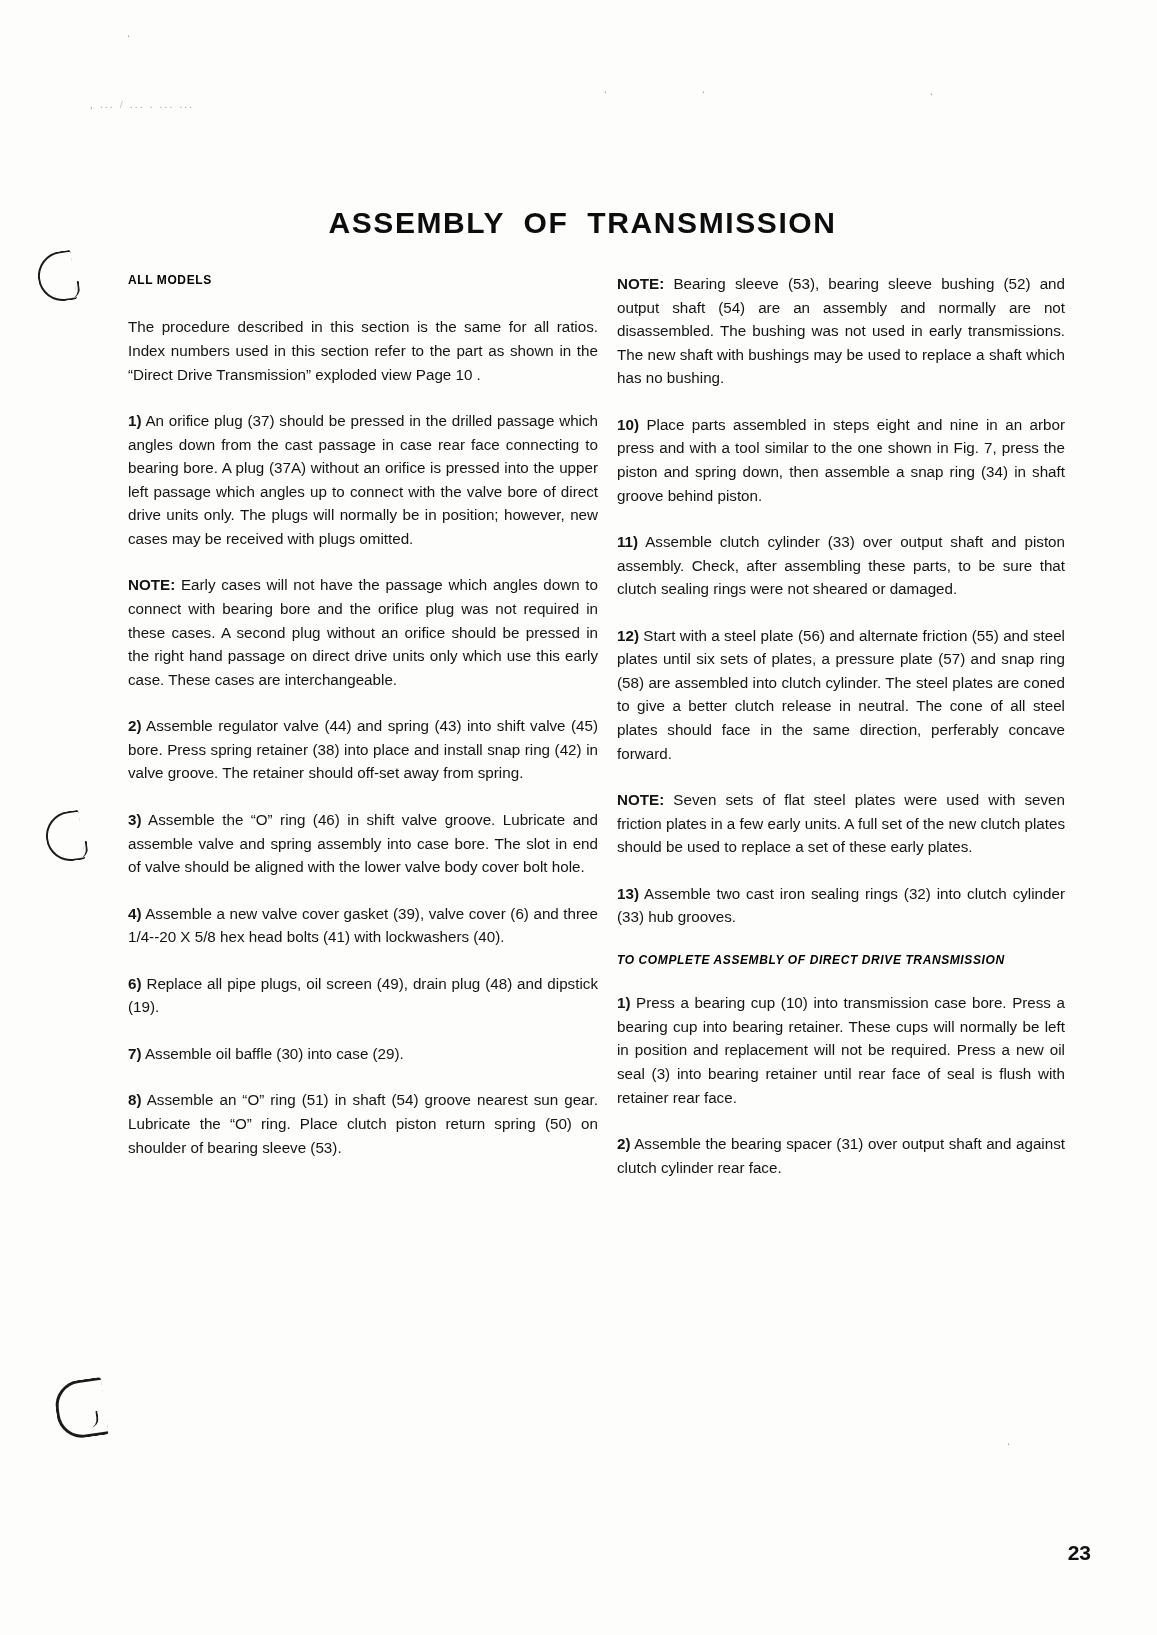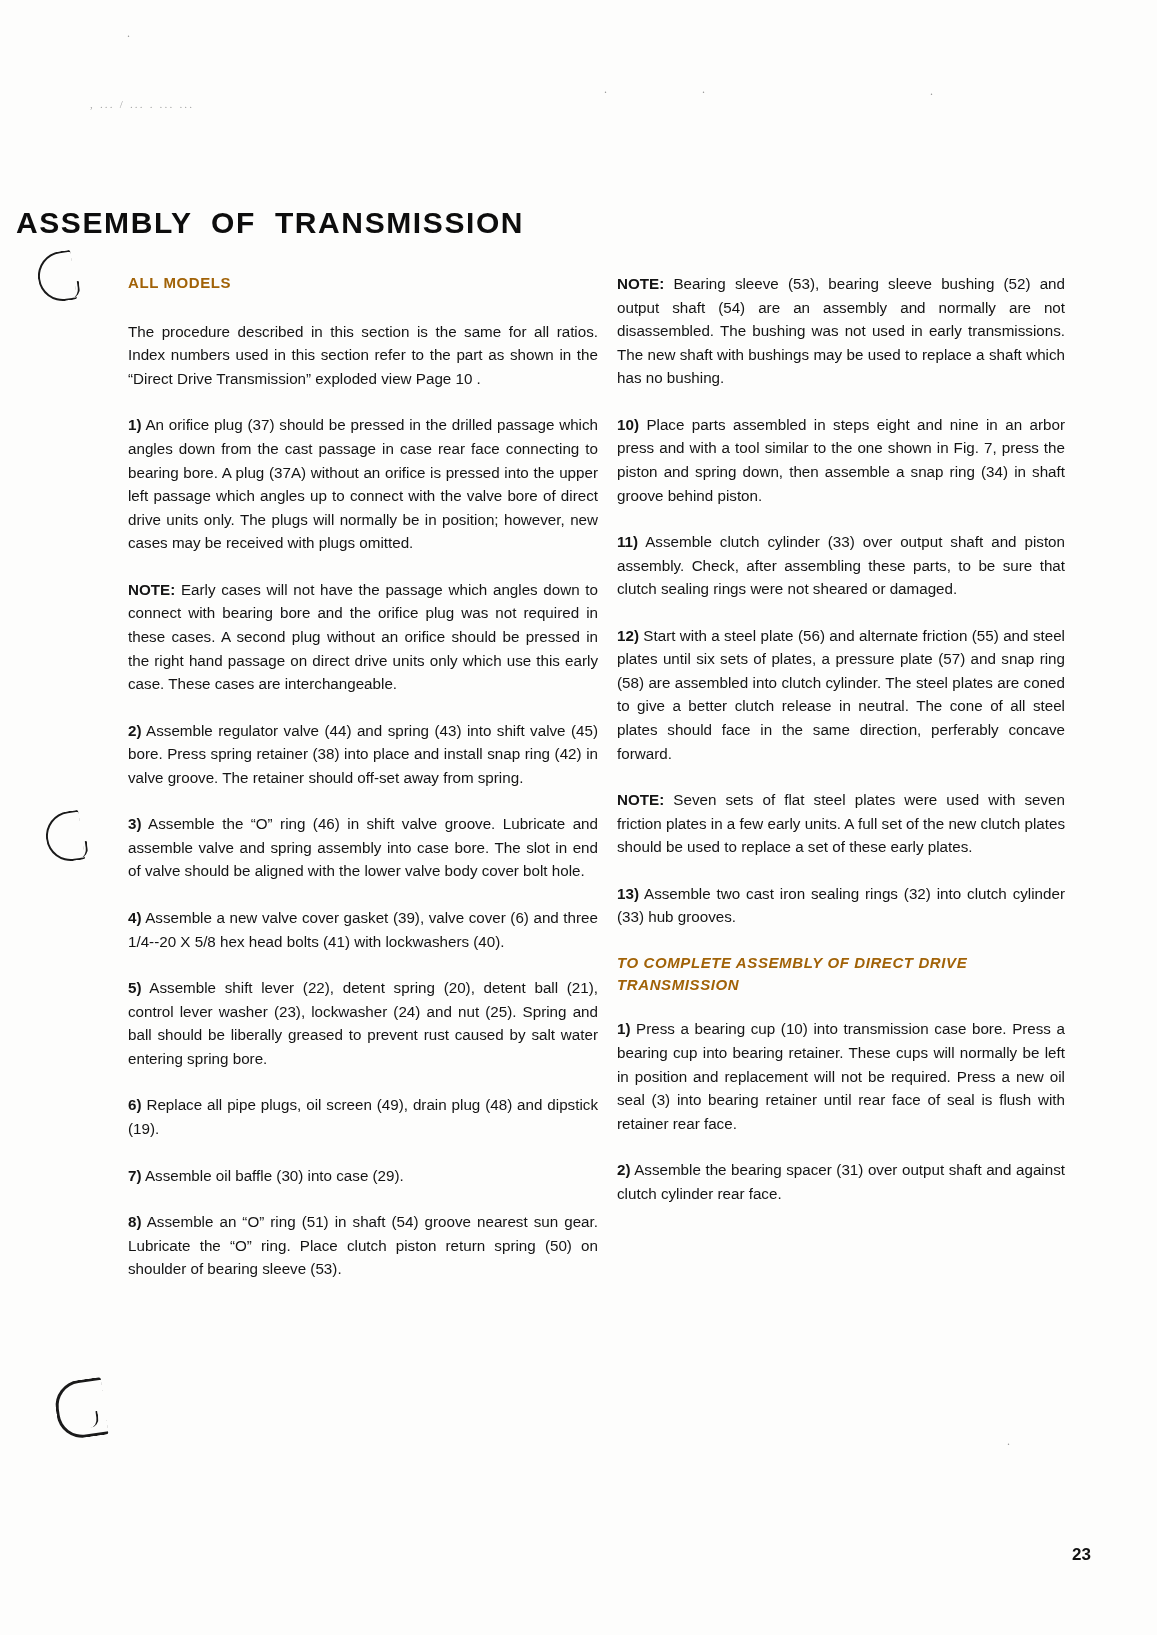--- a/index.html
+++ b/index.html
@@ -62,10 +62,10 @@
 
   .page-title {
     position: absolute;
-    left: 16px;
+    left: 8px;
     right: 0;
     top: 206px;
-    text-align: left;
+    text-align: center;
     font-size: 30px;
     font-weight: bold;
     letter-spacing: 1.6px;

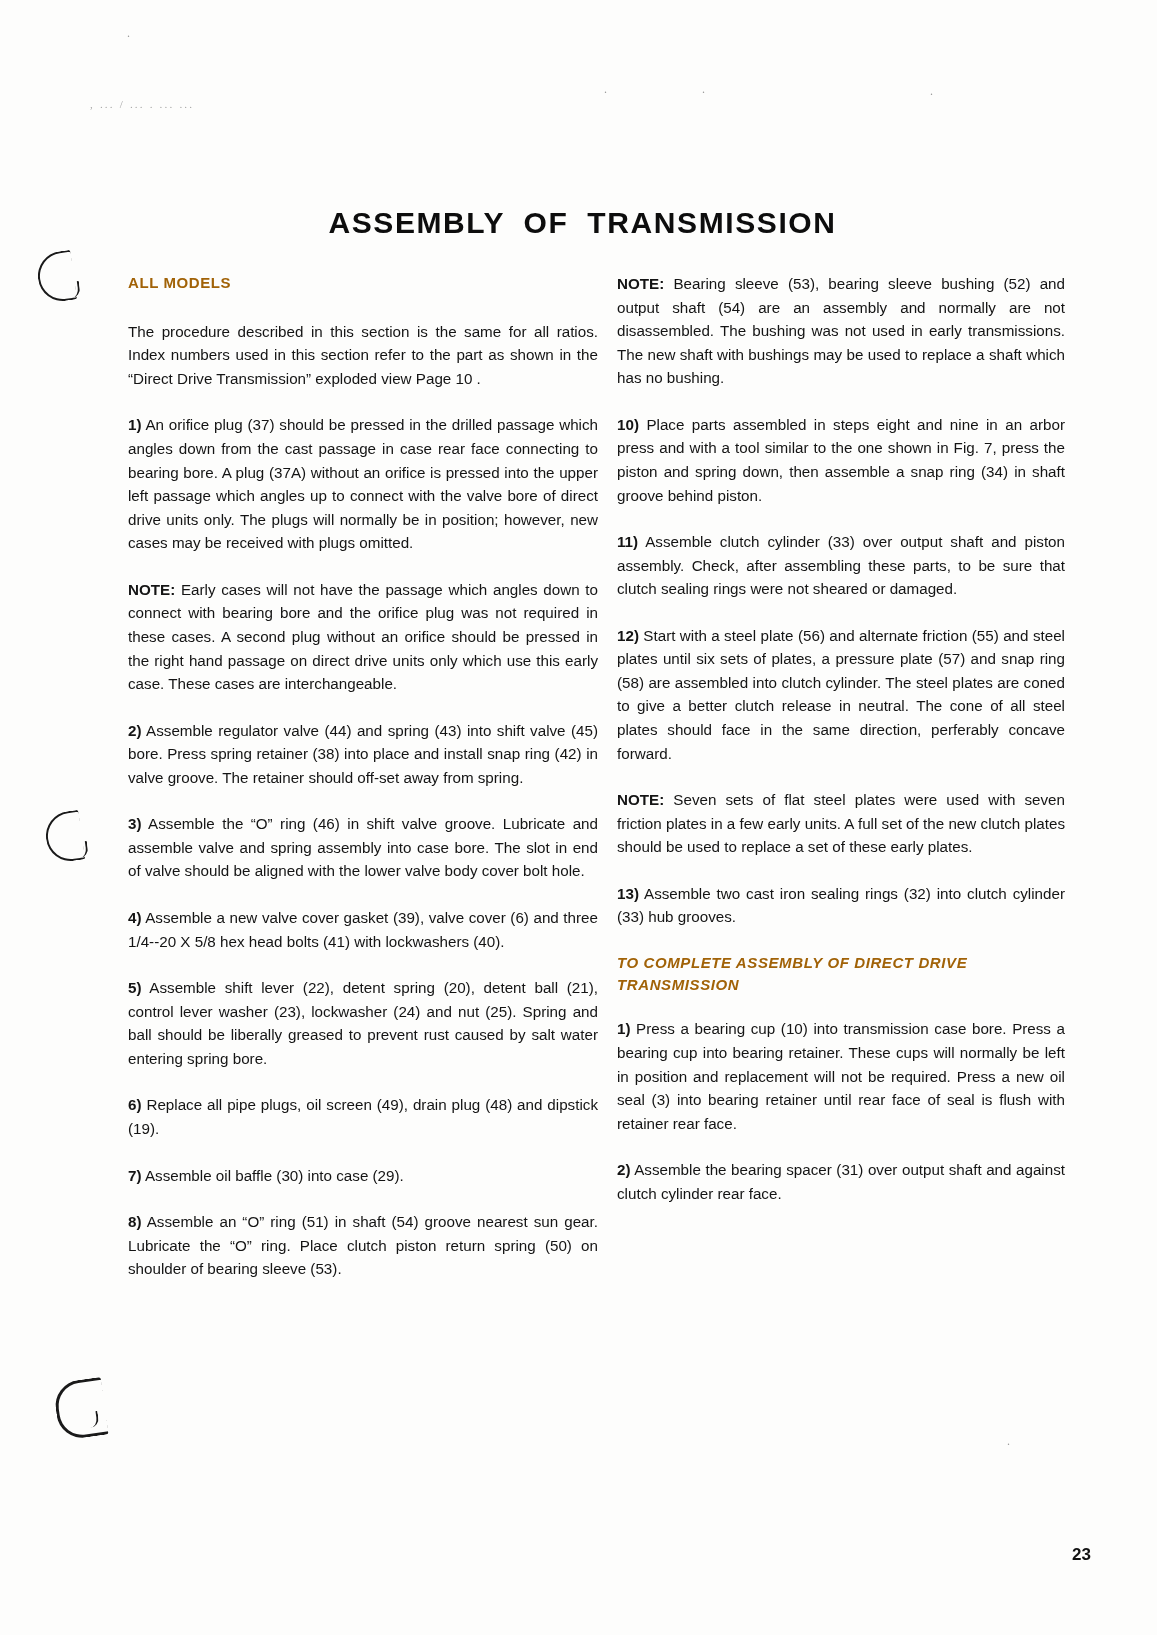--- a/index.html
+++ b/index.html
@@ -88,10 +88,10 @@
   .col-right { left: 617px; width: 448px; }
 
   .section-heading {
-    font-size: 15px;
+    font-size: 12px;
     font-weight: bold;
     letter-spacing: 0.6px;
-    color: #a16207;
+    color: #000000;
     margin: 0 0 26px 0;
     line-height: 1.45;
   }

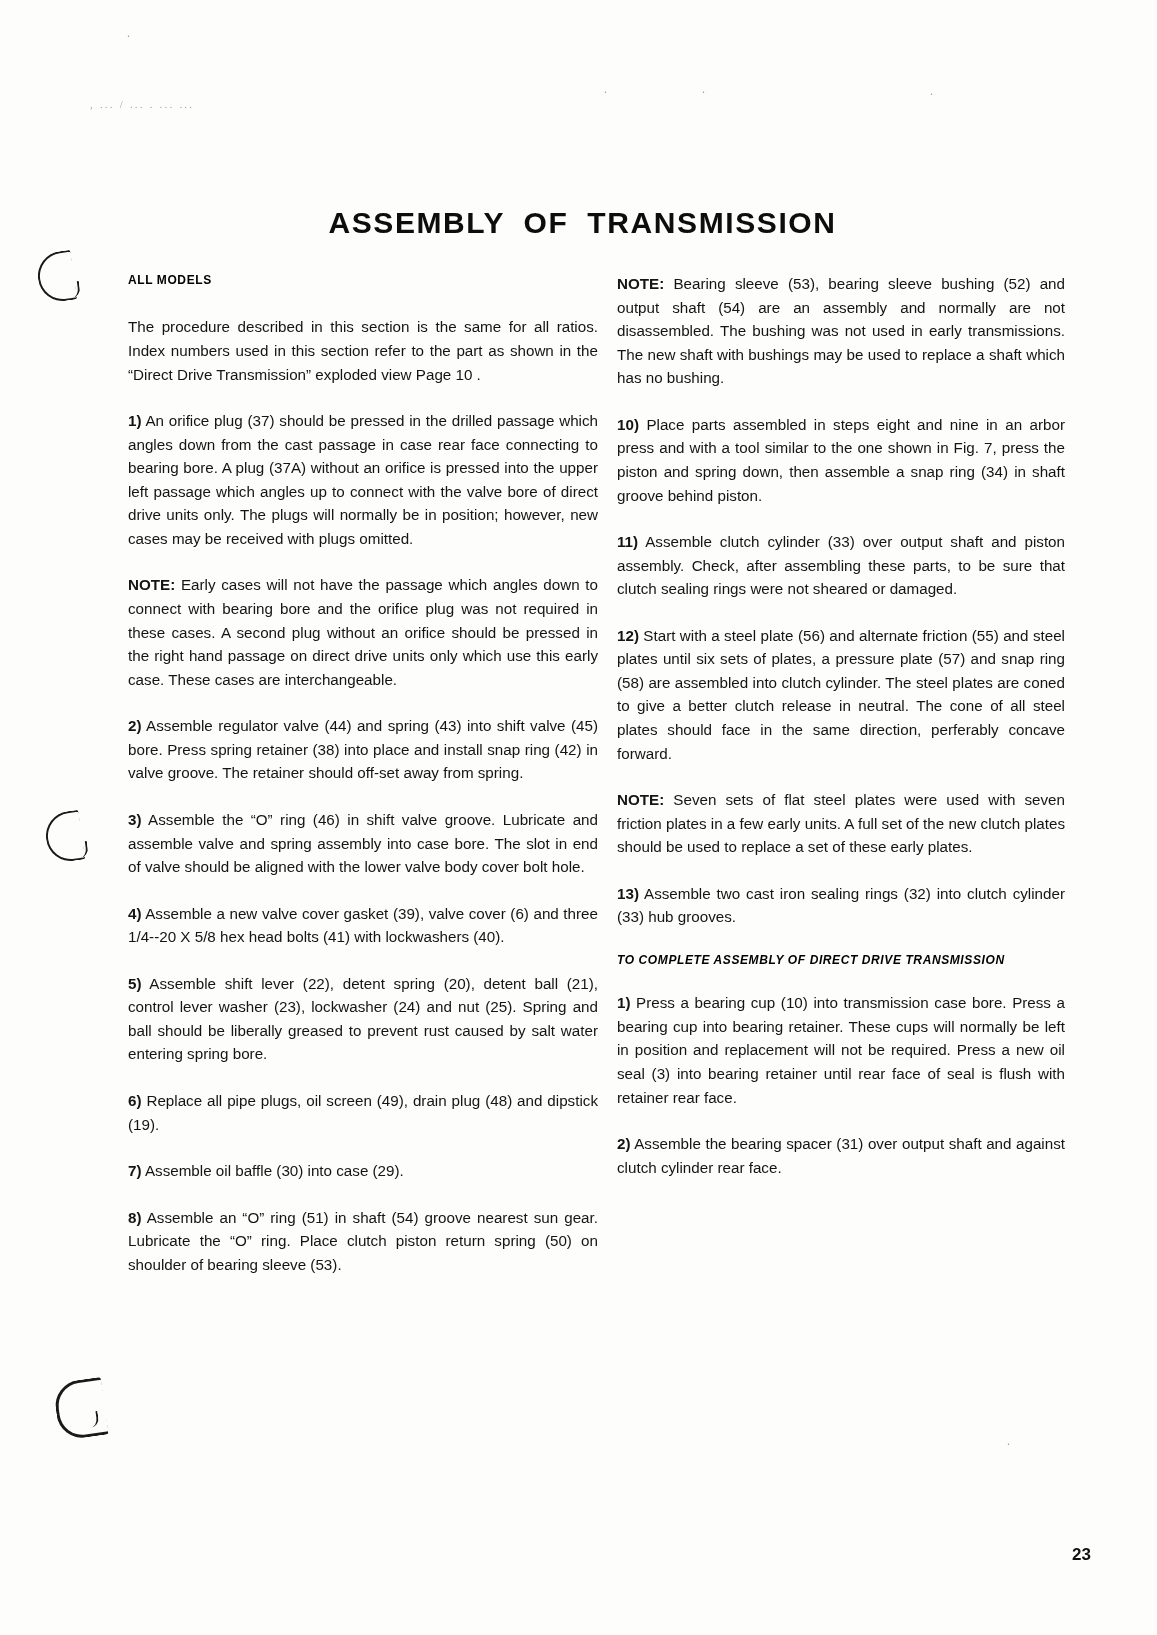--- a/index.html
+++ b/index.html
@@ -147,7 +147,6 @@
       <p class="para"><span class="lead">2)</span> <span>Assemble regulator valve (44) and spring (43) into shift valve (45) bore.  Press spring retainer (38) into place and install snap ring (42) in valve groove.  The retainer should off-set away from spring.</span></p>
       <p class="para"><span class="lead">3)</span> <span>Assemble the “O” ring (46) in shift valve groove.  Lubricate and assemble valve and spring assembly into case bore.  The slot in end of valve should be aligned with the lower valve body cover bolt hole.</span></p>
       <p class="para"><span class="lead">4)</span> <span>Assemble a new valve cover gasket (39), valve cover (6) and three 1/4--20 X 5/8 hex head bolts (41) with lockwashers (40).</span></p>
-      <p class="para"><span class="lead">5)</span> <span>Assemble shift lever (22), detent spring (20), detent ball (21), control lever washer (23), lockwasher (24) and nut (25).  Spring and ball should be liberally greased to prevent rust caused by salt water entering spring bore.</span></p>
       <p class="para"><span class="lead">6)</span> <span>Replace all pipe plugs, oil screen (49), drain plug (48) and dipstick (19).</span></p>
       <p class="para"><span class="lead">7)</span> <span>Assemble oil baffle (30) into case (29).</span></p>
       <p class="para"><span class="lead">8)</span> <span>Assemble an “O” ring (51) in shaft (54) groove nearest sun gear.  Lubricate the “O” ring.  Place clutch piston return spring (50) on shoulder of bearing sleeve (53).</span></p>

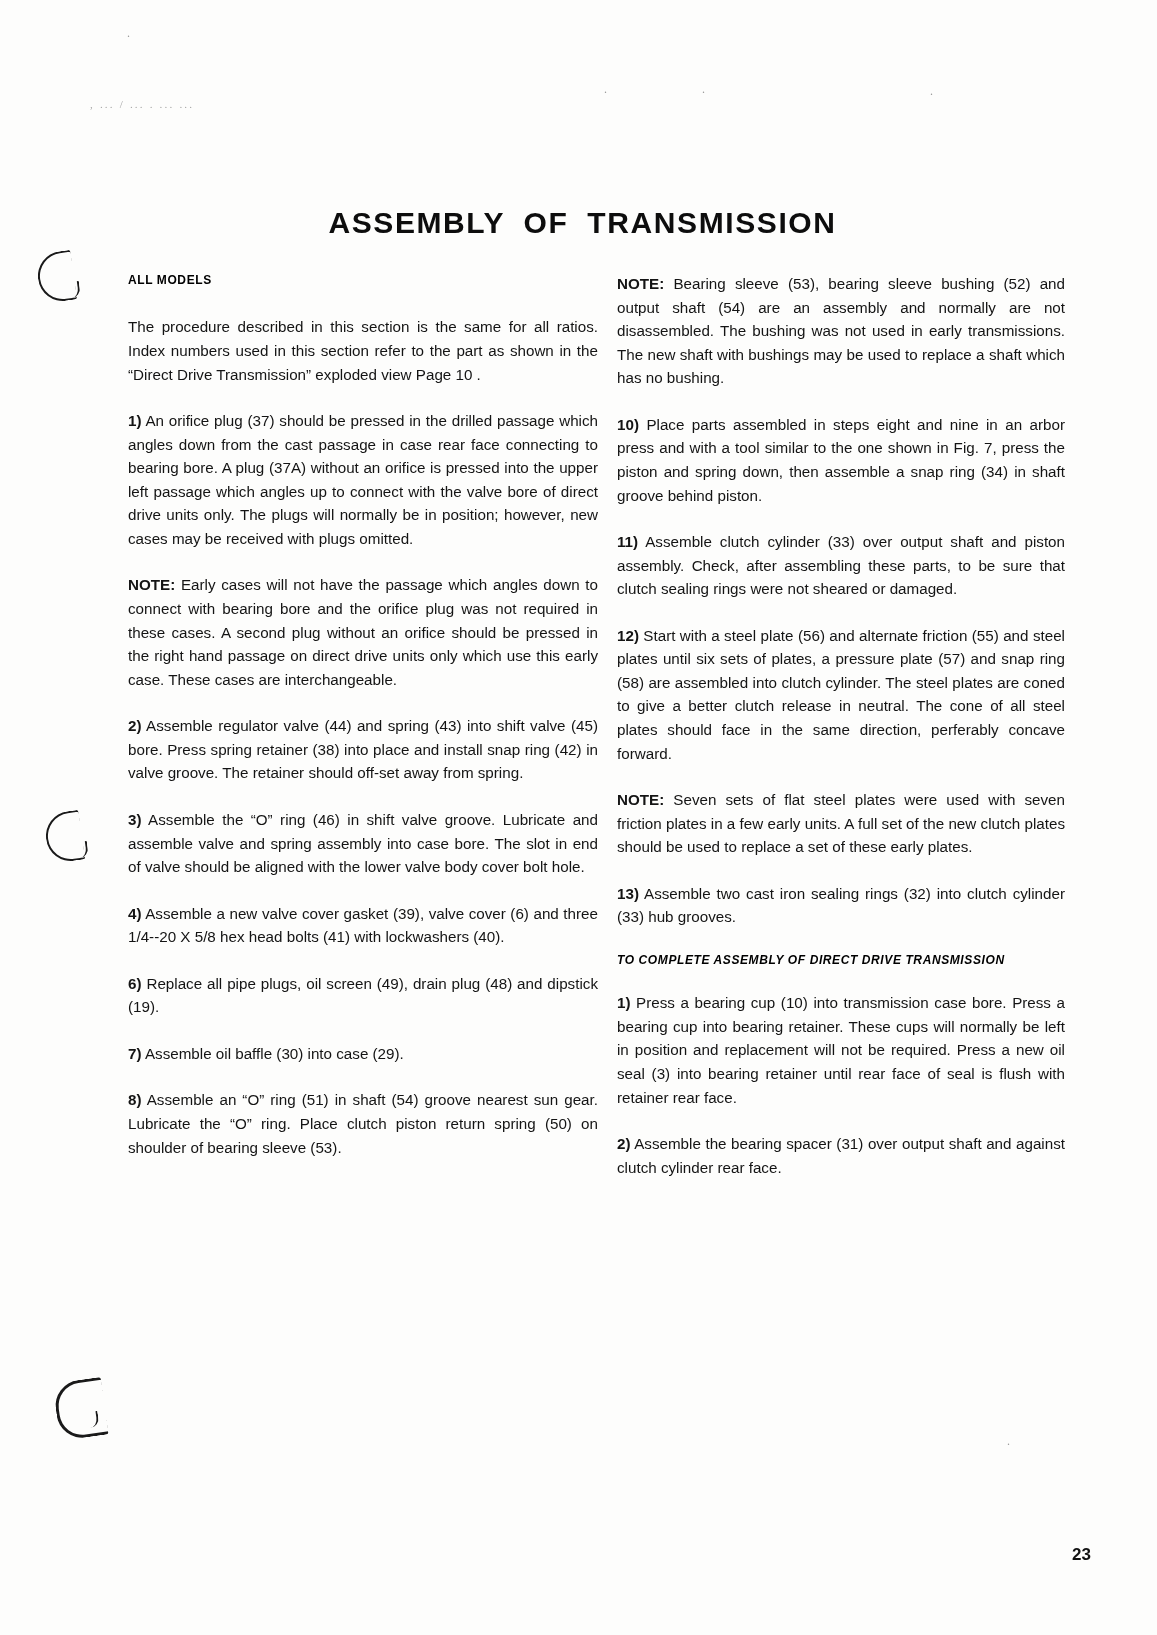--- a/index.html
+++ b/index.html
@@ -114,7 +114,7 @@
     position: absolute;
     right: 66px;
     bottom: 70px;
-    font-size: 17px;
+    font-size: 21px;
     font-weight: bold;
     color: #111111;
   }

